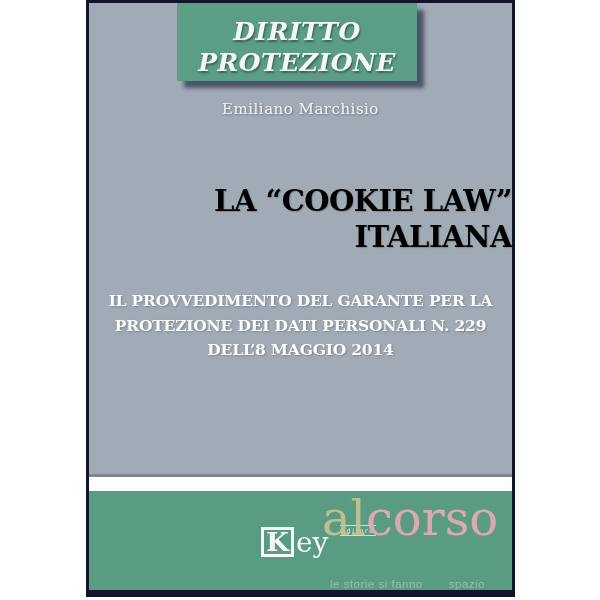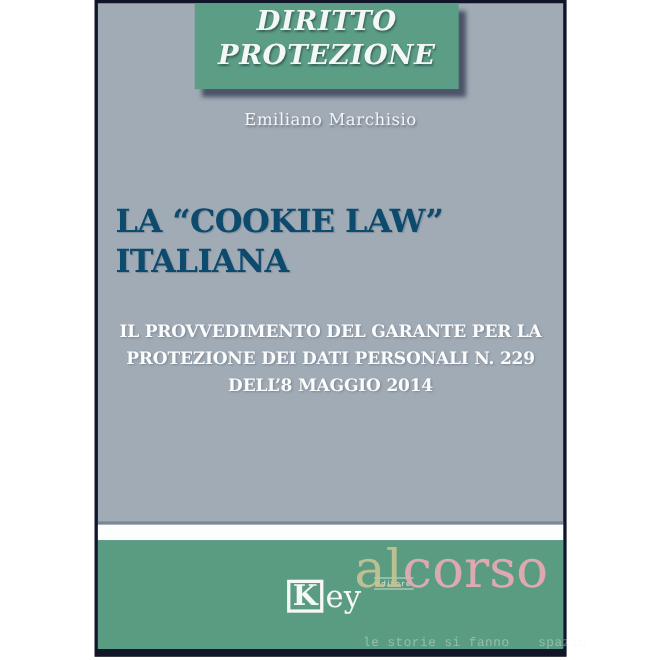--- a/index.html
+++ b/index.html
@@ -21,7 +21,7 @@
     position: absolute; left: 88px; top: 0; width: 240px; height: 78px;
     background: #5b9e85;
     box-shadow: 7px 7px 4px rgba(22, 30, 58, 0.62);
-    text-align: center; padding-top: 0; box-sizing: border-box;
+    text-align: center; padding-top: 13px; box-sizing: border-box;
   }
   .series-line {
     color: #f4f8f5; font-style: italic; font-weight: bold;

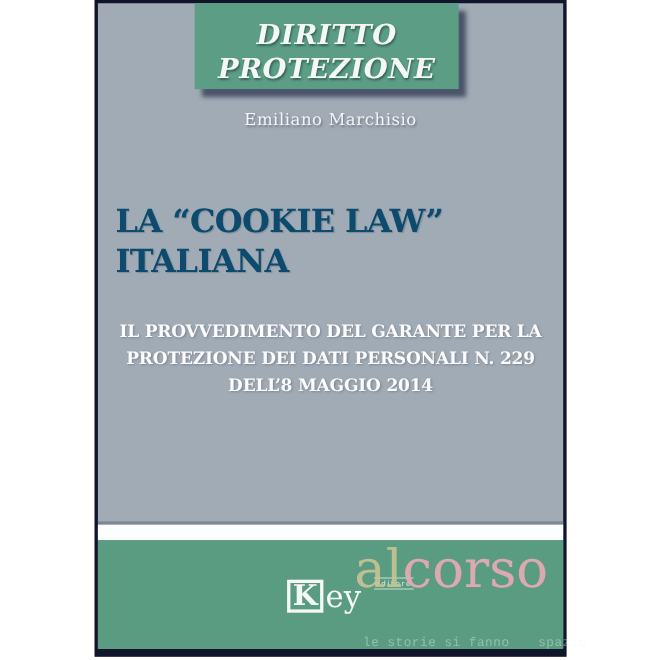--- a/index.html
+++ b/index.html
@@ -37,8 +37,8 @@
   }
 
   .title {
-    position: absolute; left: 16px; top: 180px; width: 100%;
-    text-align: left; color: #0c4a6e; font-weight: bold;
+    position: absolute; left: 0; top: 180px; width: 100%;
+    text-align: right; color: #000000; font-weight: bold;
     font-size: 29px; line-height: 36px; letter-spacing: -0.5px;
     text-shadow: 1px 1px 1px rgba(30, 50, 80, 0.25);
   }

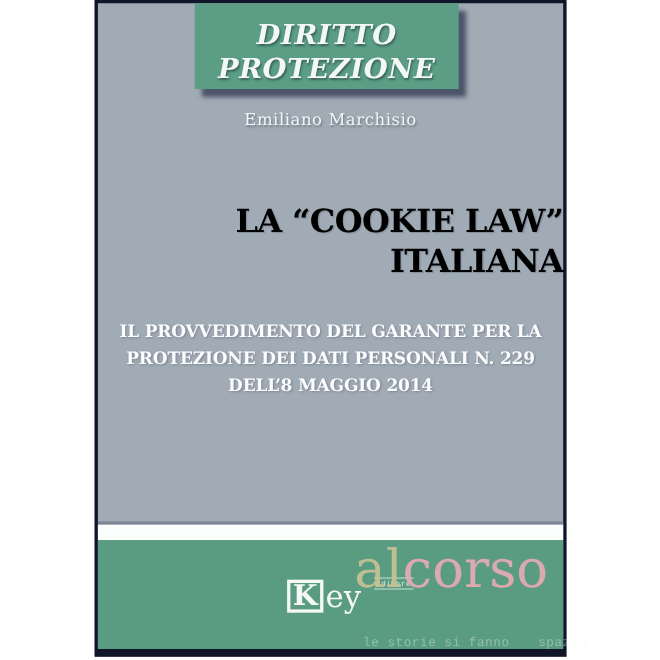--- a/index.html
+++ b/index.html
@@ -82,7 +82,7 @@
 
   .tagline {
     position: absolute; left: 241px; top: 87px; white-space: nowrap;
-    font-family: Liberation Mono, monospace; font-size: 11.5px;
+    font-family: Liberation Sans, sans-serif; font-size: 11.5px;
     color: rgba(235, 248, 240, 0.38); letter-spacing: 0.5px;
   }
   .tagline .gap { display: inline-block; width: 26px; }

